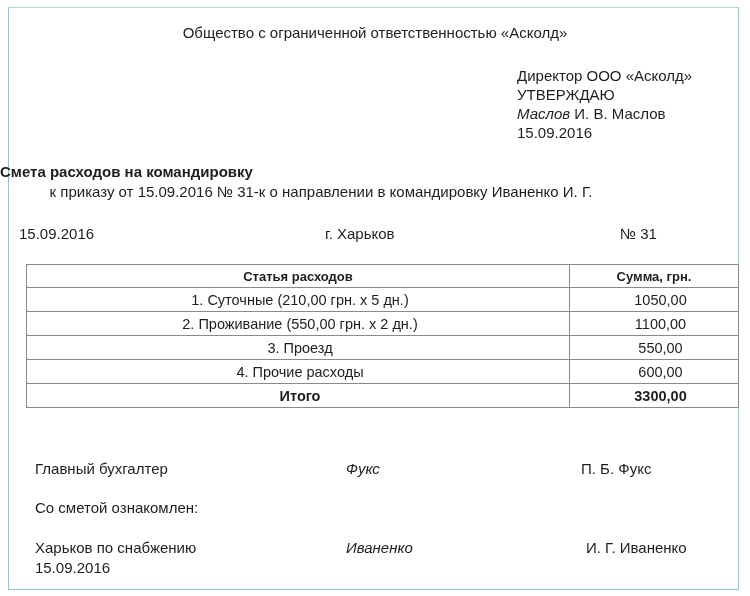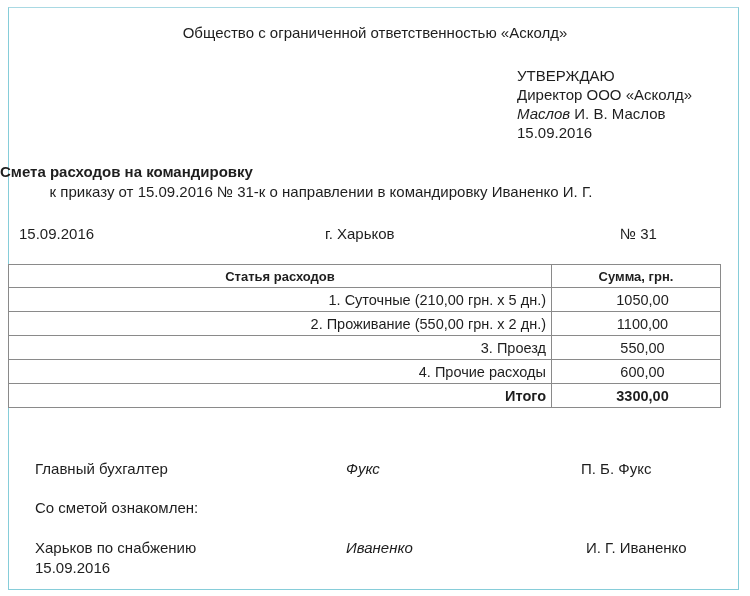--- a/index.html
+++ b/index.html
@@ -97,8 +97,8 @@
 <div class="abs org">Общество с ограниченной ответственностью «Асколд»</div>
 
 <div class="abs approve">
+  <div>Директор ООО «Асколд»</div>
   <div>УТВЕРЖДАЮ</div>
-  <div>Директор ООО «Асколд»</div>
   <div><span class="italic">Маслов</span> <span>И. В. Маслов</span></div>
   <div>15.09.2016</div>
 </div>

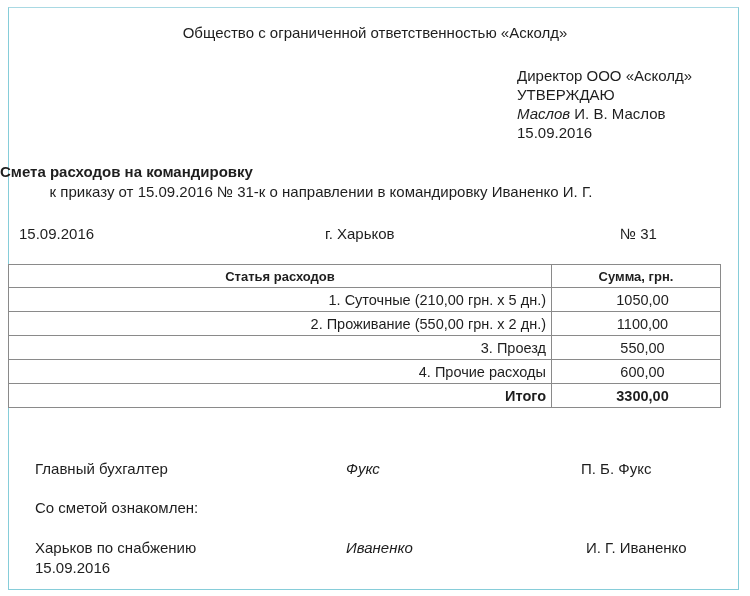--- a/index.html
+++ b/index.html
@@ -56,7 +56,7 @@
 
     table.expenses {
       position: absolute;
-      left: 8px;
+      left: 26px;
       top: 264px;
       width: 713px;
       border-collapse: collapse;

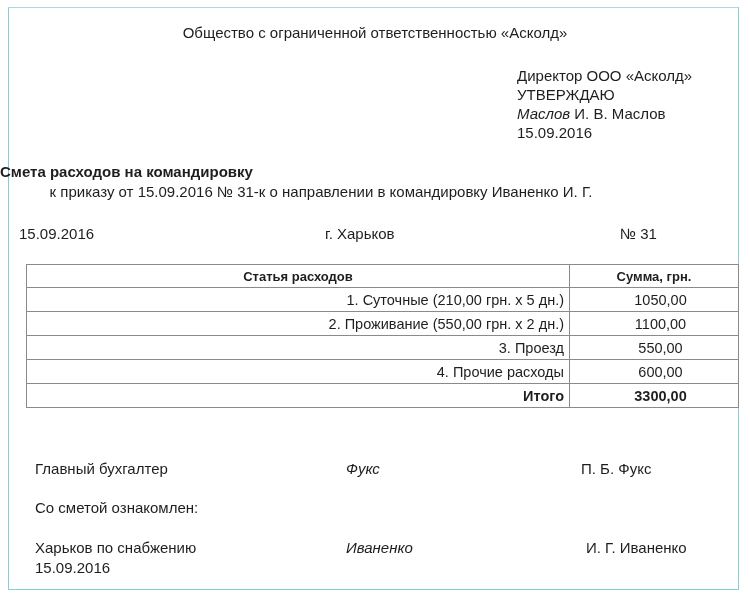--- a/index.html
+++ b/index.html
@@ -74,7 +74,7 @@
       text-align: center;
       height: 23px;
     }
-    table.expenses td.item { text-align: right; padding-left: 9px; }
+    table.expenses td.item { text-align: center; padding-left: 9px; }
     table.expenses td.amount { text-align: center; width: 169px; padding-left: 18px; }
     table.expenses th.amount-head { width: 169px; }
     table.expenses tr.total td { font-weight: bold; }

